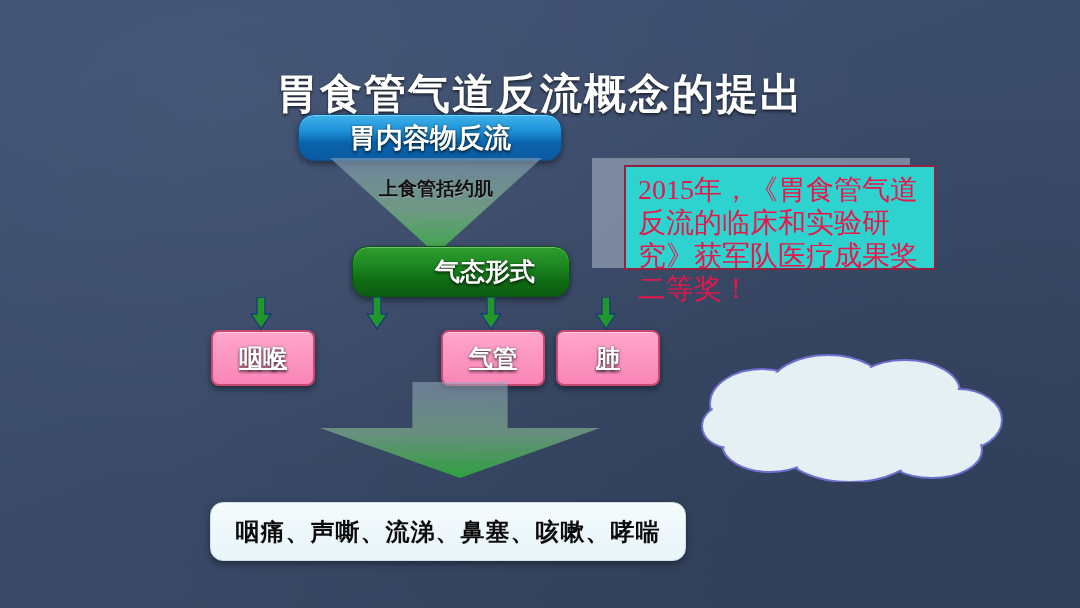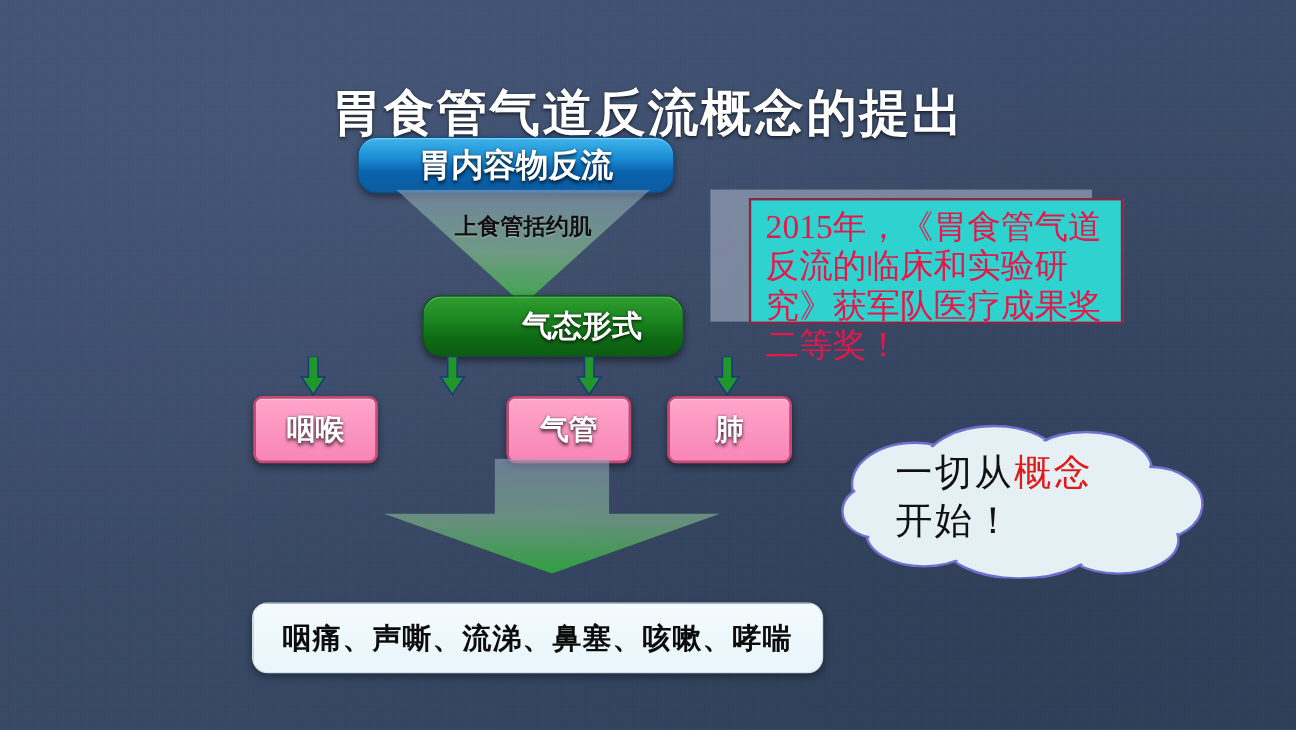--- a/index.html
+++ b/index.html
@@ -55,6 +55,7 @@
     border:2px solid #c9486f;
     color:#ffffff;
     box-shadow:0 3px 6px rgba(0,0,0,.45), inset 0 1px 0 rgba(255,255,255,.45);
+    text-decoration:underline;
   }
   #pink-0{left:211px;top:330px;width:100px;}
   #pink-1{left:327px;top:330px;width:100px;}

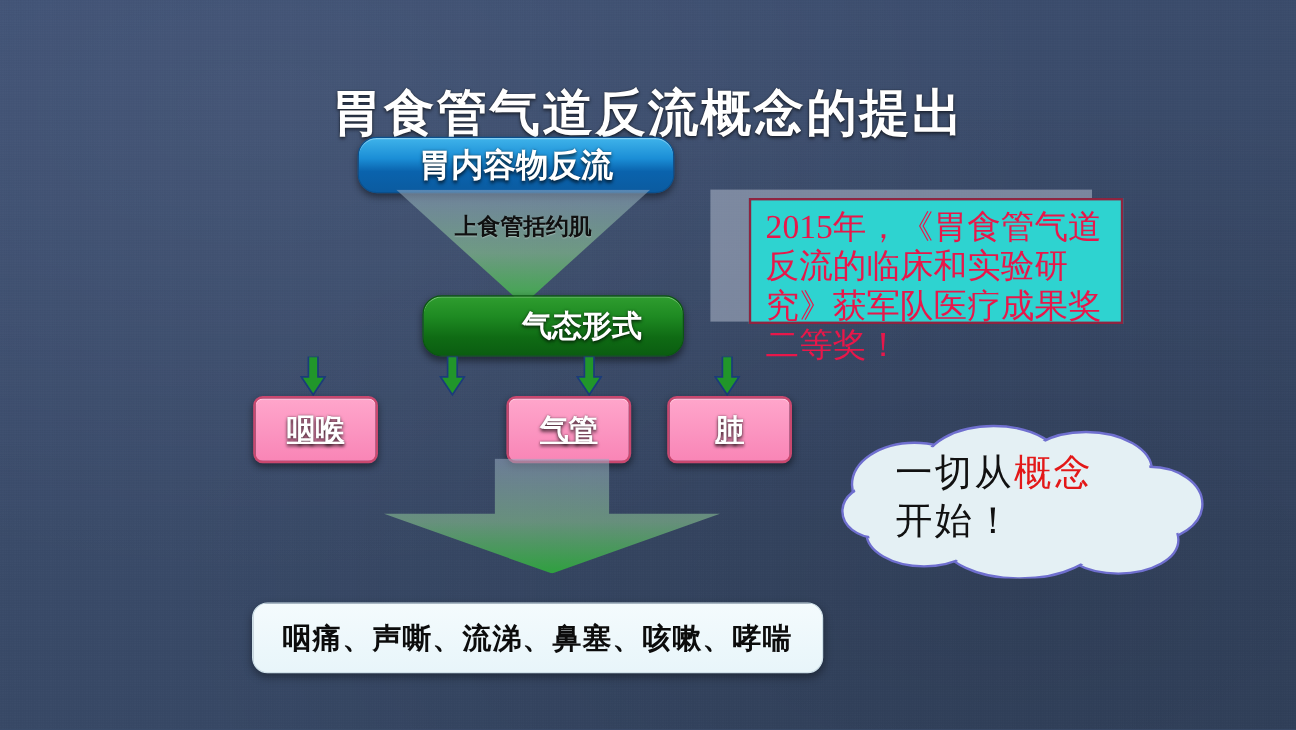--- a/index.html
+++ b/index.html
@@ -59,7 +59,7 @@
   }
   #pink-0{left:211px;top:330px;width:100px;}
   #pink-1{left:327px;top:330px;width:100px;}
-  #pink-2{left:422px;top:330px;width:100px;}
+  #pink-2{left:441px;top:330px;width:100px;}
   #pink-3{left:556px;top:330px;width:100px;}
 
   

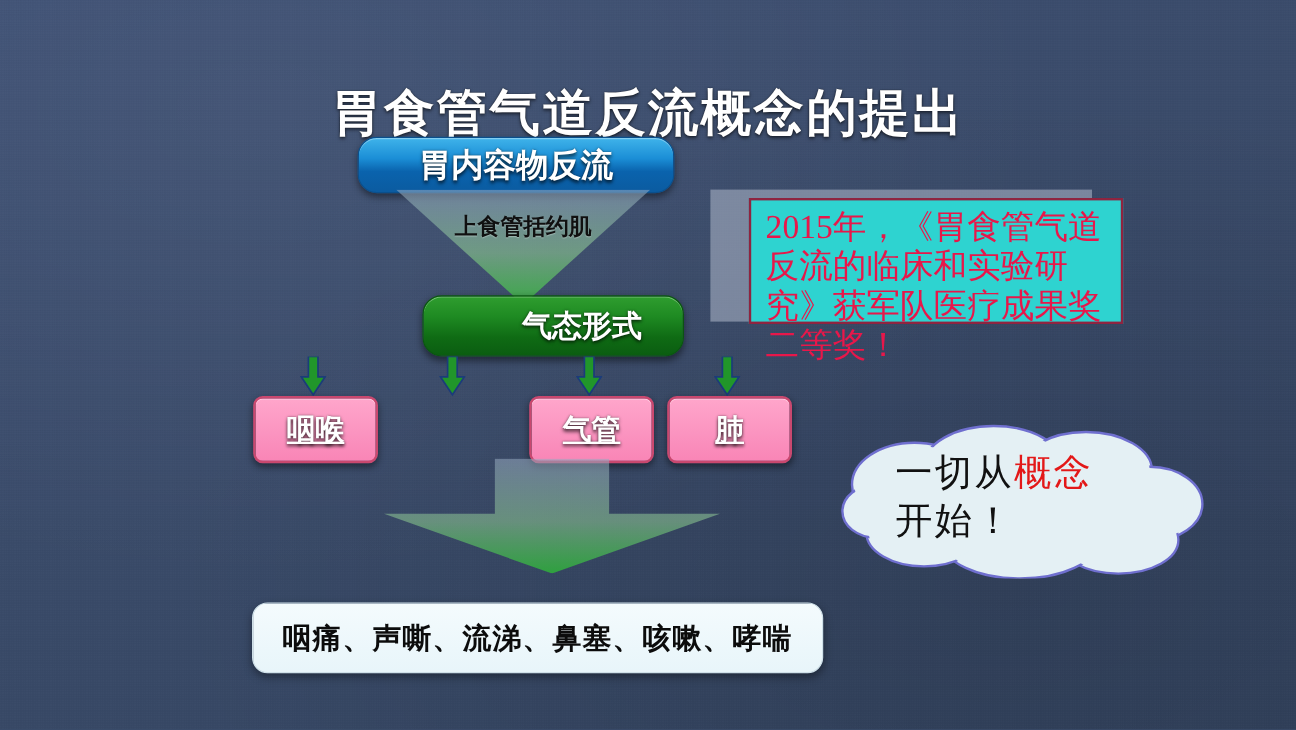--- a/index.html
+++ b/index.html
@@ -193,10 +193,6 @@
         <rect x="30" y="40" width="240" height="62"></rect>
       </g>
     </svg>
-    <div id="cloud-text">
-      <span>一切从</span><span class="hl">概念</span><br>
-      <span>开始！</span>
-    </div>
   </div>
 </div>
 

